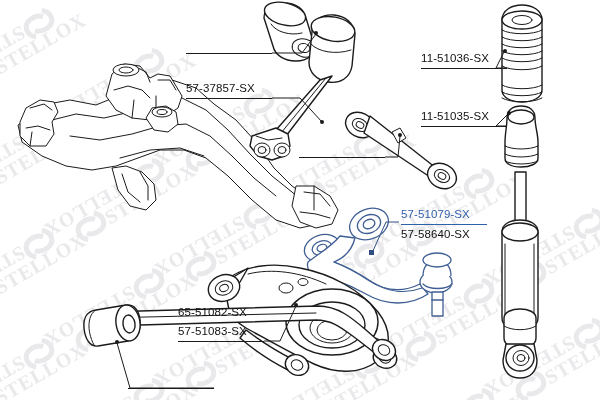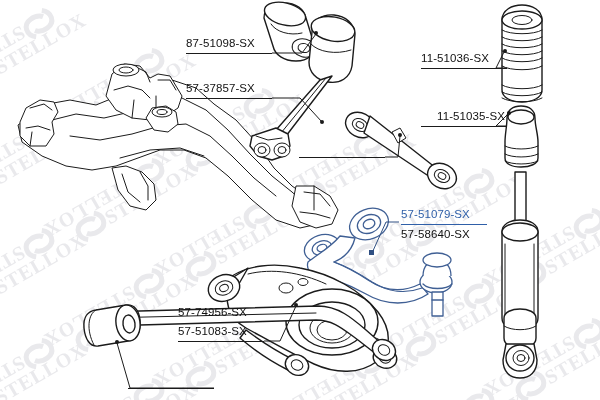--- a/index.html
+++ b/index.html
@@ -453,7 +453,6 @@
 
   <div id="labels">
 
-    <div class="lbl" style="left:186px;top:36px;">87-51098-SX</div>
     <div class="rule" style="left:186px;top:53px;width:86px;"></div>
 
     <div class="lbl" style="left:186px;top:81px;">57-37857-SX</div>

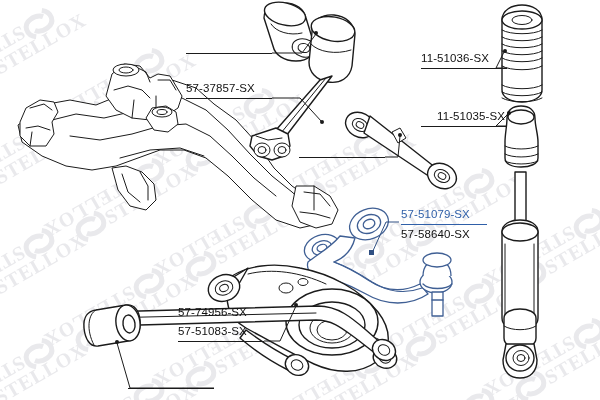--- a/index.html
+++ b/index.html
@@ -463,7 +463,7 @@
     <div class="lbl" style="left:421px;top:51px;text-align:center;">11-51036-SX</div>
     <div class="rule" style="left:421px;top:68px;width:86px;"></div>
 
-    <div class="lbl" style="left:421px;top:109px;margin-left:16px;">11-51035-SX</div>
+    <div class="lbl" style="left:421px;top:109px;">11-51035-SX</div>
     <div class="rule" style="left:421px;top:126px;width:86px;"></div>
 
     <div class="lbl hl" style="left:401px;top:207px;">57-51079-SX</div>

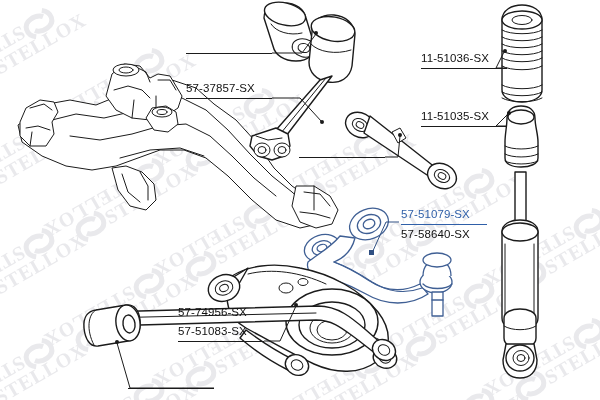--- a/index.html
+++ b/index.html
@@ -471,7 +471,7 @@
 
     <div class="lbl" style="left:401px;top:227px;">57-58640-SX</div>
 
-    <div class="lbl" style="left:178px;top:305px;">57-74956-SX</div>
+    <div class="lbl" style="left:178px;top:305px;">65-51082-SX</div>
 
     <div class="lbl" style="left:178px;top:324px;">57-51083-SX</div>
     <div class="rule" style="left:178px;top:341px;width:86px;"></div>

